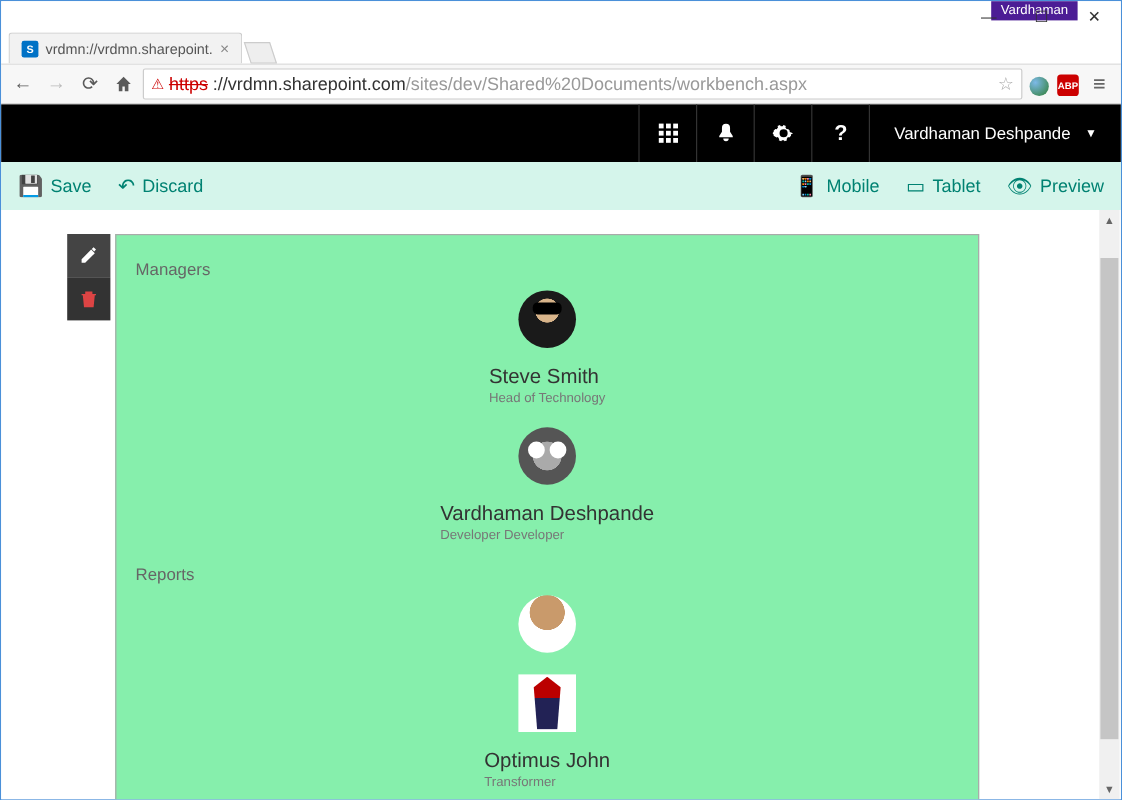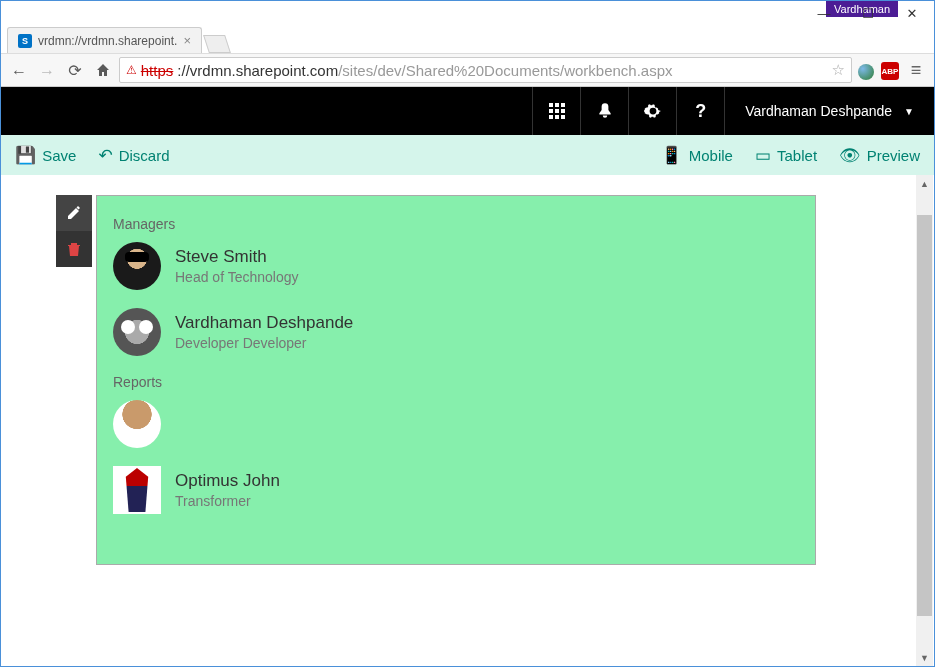--- a/index.html
+++ b/index.html
@@ -58,7 +58,7 @@
 .tool.delete { background: #333; color: #e05; }
 
 .section-label { color: #666; font-size: 14px; margin: 6px 0 10px; }
-.person { display: flex; align-items: center; gap: 14px; margin: 6px 0 18px; }
+.person { display: flex; align-items: center; gap: 14px; margin: 6px 0 18px; flex-direction: column; }
 .avatar { width: 48px; height: 48px; border-radius: 50%; background: #ccc; flex-shrink: 0; display: flex; align-items: center; justify-content: center; overflow: hidden; position: relative; }
 .person .info .name { font-size: 17px; color: #333; }
 .person .info .title { font-size: 14px; color: #777; margin-top: 2px; }

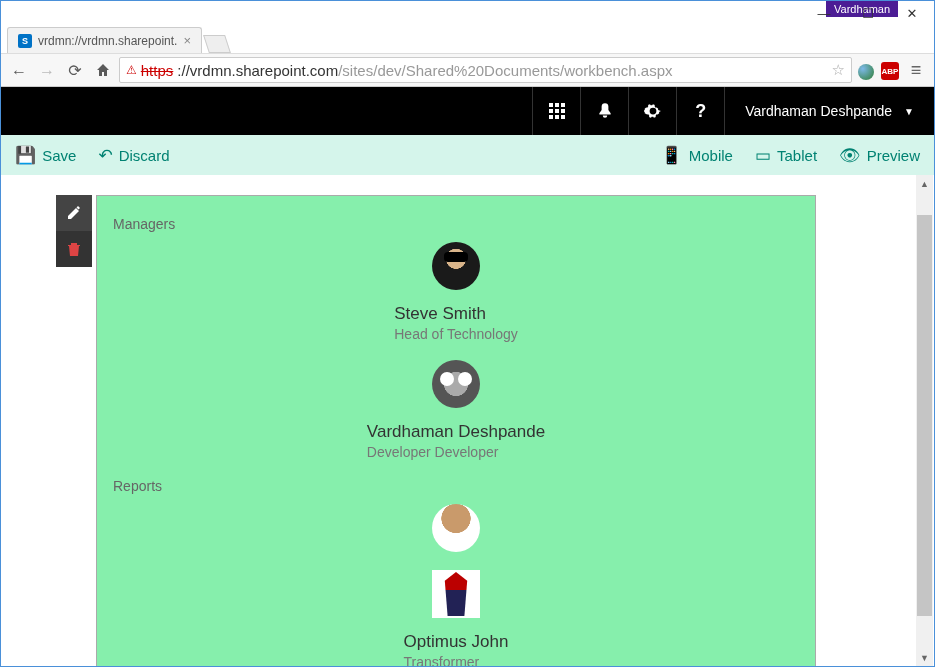--- a/index.html
+++ b/index.html
@@ -61,7 +61,7 @@
 .person { display: flex; align-items: center; gap: 14px; margin: 6px 0 18px; flex-direction: column; }
 .avatar { width: 48px; height: 48px; border-radius: 50%; background: #ccc; flex-shrink: 0; display: flex; align-items: center; justify-content: center; overflow: hidden; position: relative; }
 .person .info .name { font-size: 17px; color: #333; }
-.person .info .title { font-size: 14px; color: #777; margin-top: 2px; }
+.person .info .title { font-size: 11px; color: #777; margin-top: 2px; }
 
 
 .av-steve { background: radial-gradient(circle at 50% 35%, #d8b48a 0 25%, #1a1a1a 26% 100%); }

